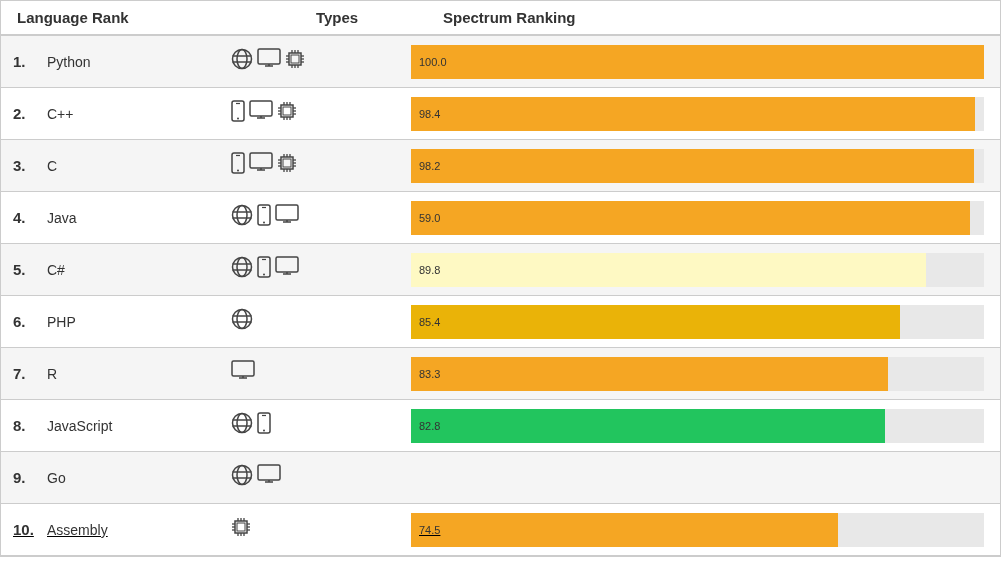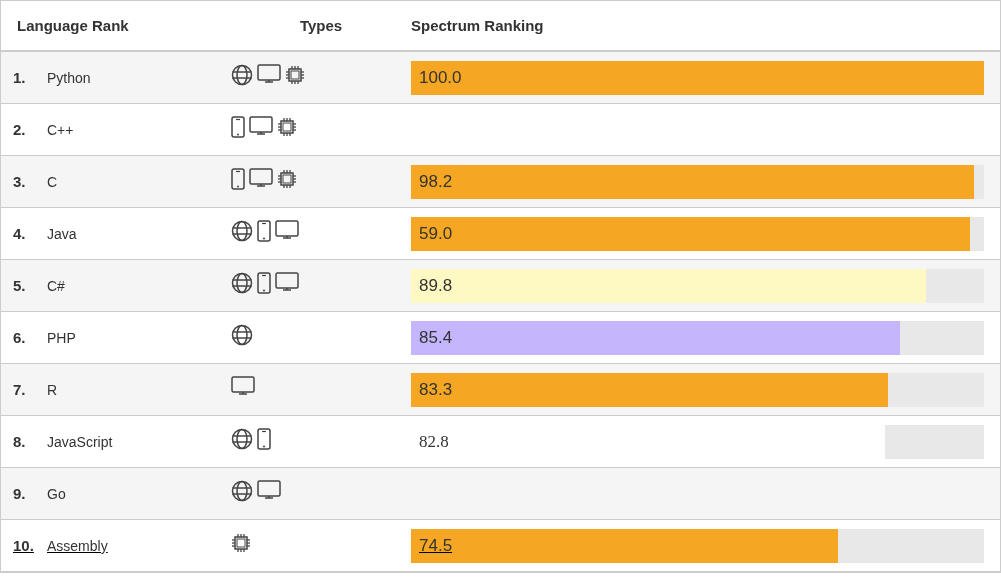--- a/index.html
+++ b/index.html
@@ -16,9 +16,10 @@
     .table-header {
       display: flex;
       align-items: center;
-      padding: 16px 0;
+      padding: 8px 0;
       background: #fff;
       border-bottom: 2px solid #ccc;
+      gap: 16px;
     }
     .col-rank {
       width: 230px;

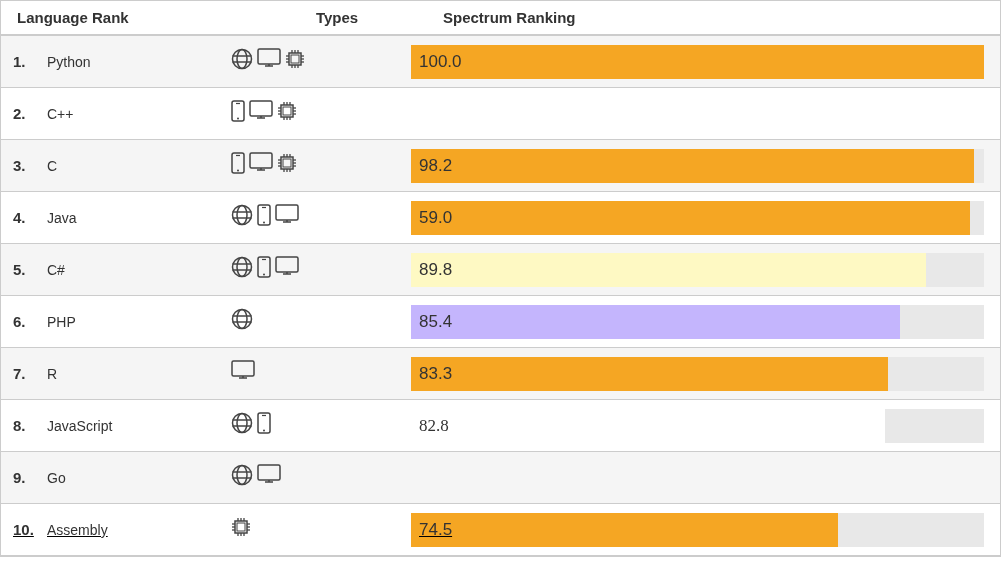--- a/index.html
+++ b/index.html
@@ -103,7 +103,7 @@
     }
     .bar-label {
       color: #333;
-      font-size: 17px;
+      font-size: 11px;
       font-weight: normal;
       white-space: nowrap;
     }

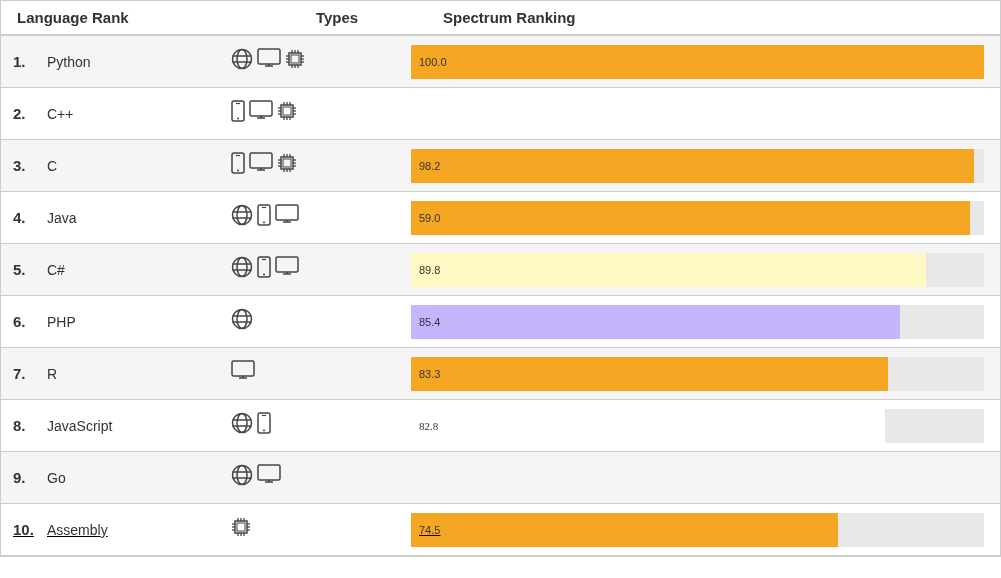--- a/index.html
+++ b/index.html
@@ -193,6 +193,13 @@
       <line x1="16" y1="13" x2="19" y2="13" stroke="#444" stroke-width="1.3"></line>
     </svg></span>
         </div>
+        <div class="row-spectrum">
+          <div class="bar-container">
+            <div class="bar-fill" style="width: 98.4%; background: rgb(245, 166, 35);">
+              <span class="bar-label">98.4</span>
+            </div>
+          </div>
+        </div>
       </div>
       <div class="table-row" style="background: rgb(245, 245, 245);">
         <div class="row-rank">

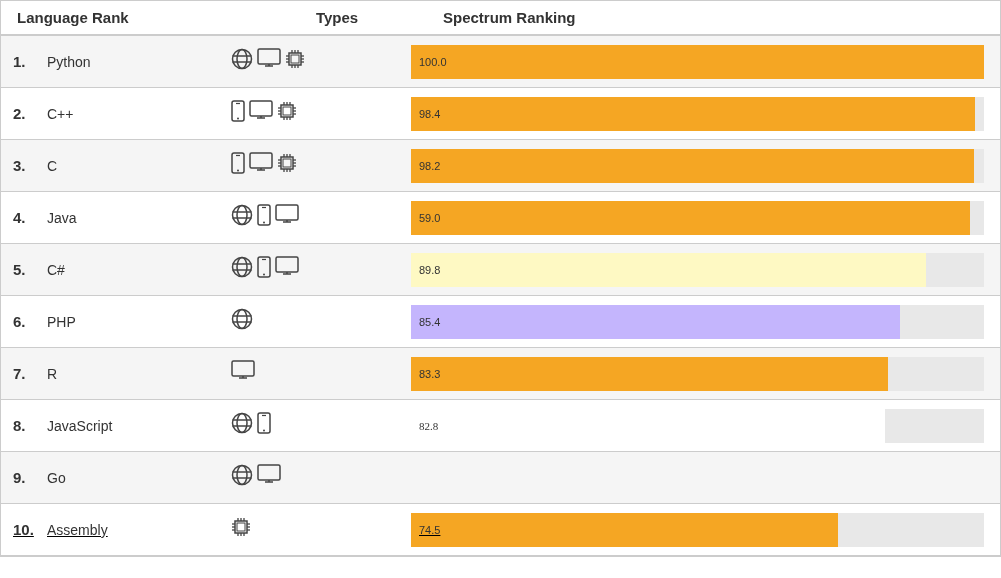--- a/index.html
+++ b/index.html
@@ -319,7 +319,7 @@
         </div>
         <div class="row-spectrum">
           <div class="bar-container">
-            <div class="bar-fill" style="width: 85.4%; background: #c4b5fd;">
+            <div class="bar-fill" style="width: 85.4%; background: #eab308;">
               <span class="bar-label">85.4</span>
             </div>
           </div>

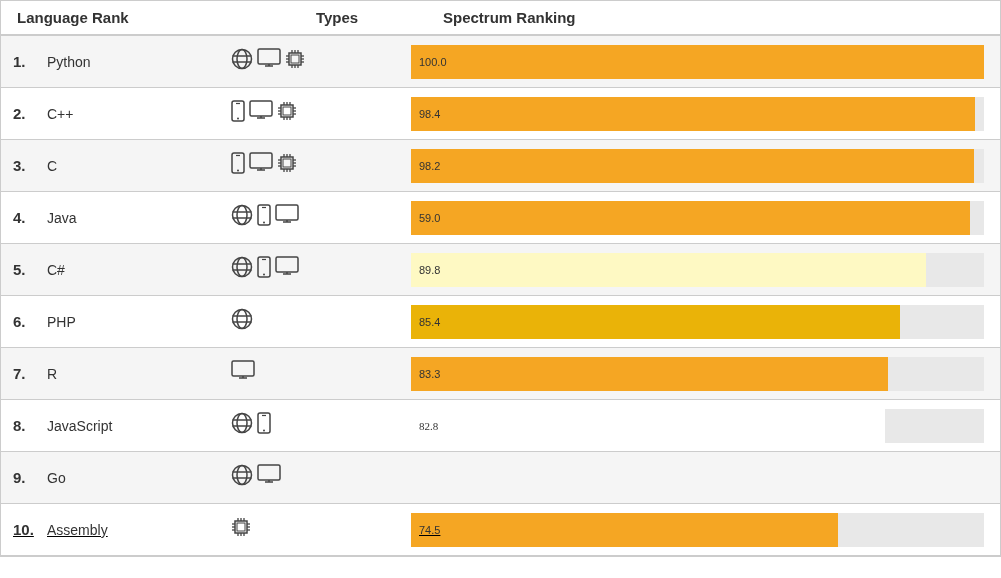--- a/index.html
+++ b/index.html
@@ -365,7 +365,7 @@
         </div>
         <div class="row-spectrum">
           <div class="bar-container">
-            <div class="bar-fill" style="width: 82.8%; background: #ffffff; font-family: Liberation Serif, serif;">
+            <div class="bar-fill" style="width: 82.8%; background: #22c55e;">
               <span class="bar-label">82.8</span>
             </div>
           </div>

